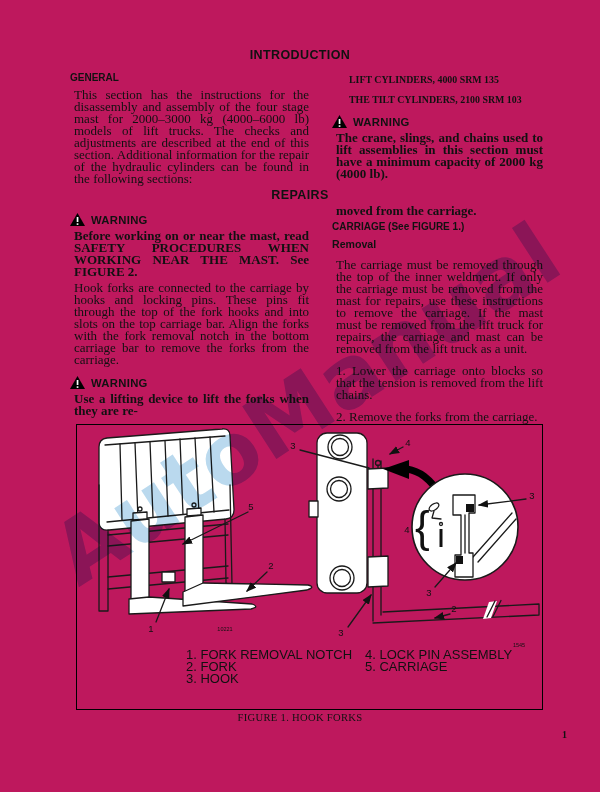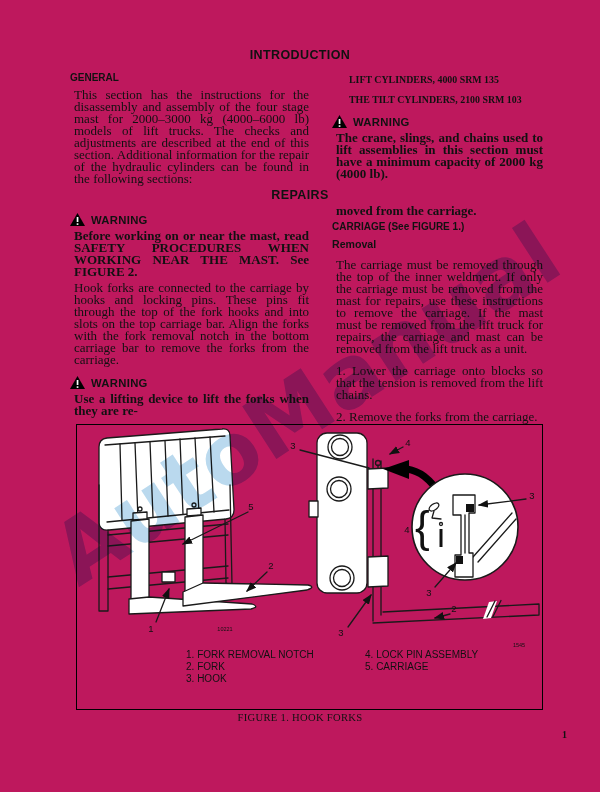--- a/index.html
+++ b/index.html
@@ -20,7 +20,7 @@
   .figbox{left:76px;top:424px;width:467px;height:286px;border:1.7px solid #000;box-sizing:border-box;}
   .figbox svg{position:absolute;left:0;top:0;}
   .legend{position:absolute;top:224px;font-family:"Liberation Sans",sans-serif;
-        font-size:10px;line-height:11.8px;color:#111;white-space:nowrap;}
+        font-size:13px;line-height:11.8px;color:#111;white-space:nowrap;}
   .legend.c1{left:109px;} .legend.c2{left:288px;}
   .caption{left:0;right:0;top:712px;text-align:center;font-size:10.6px;letter-spacing:.3px;}
   .pagenum{left:562px;top:729px;font-weight:bold;font-size:10px;}

